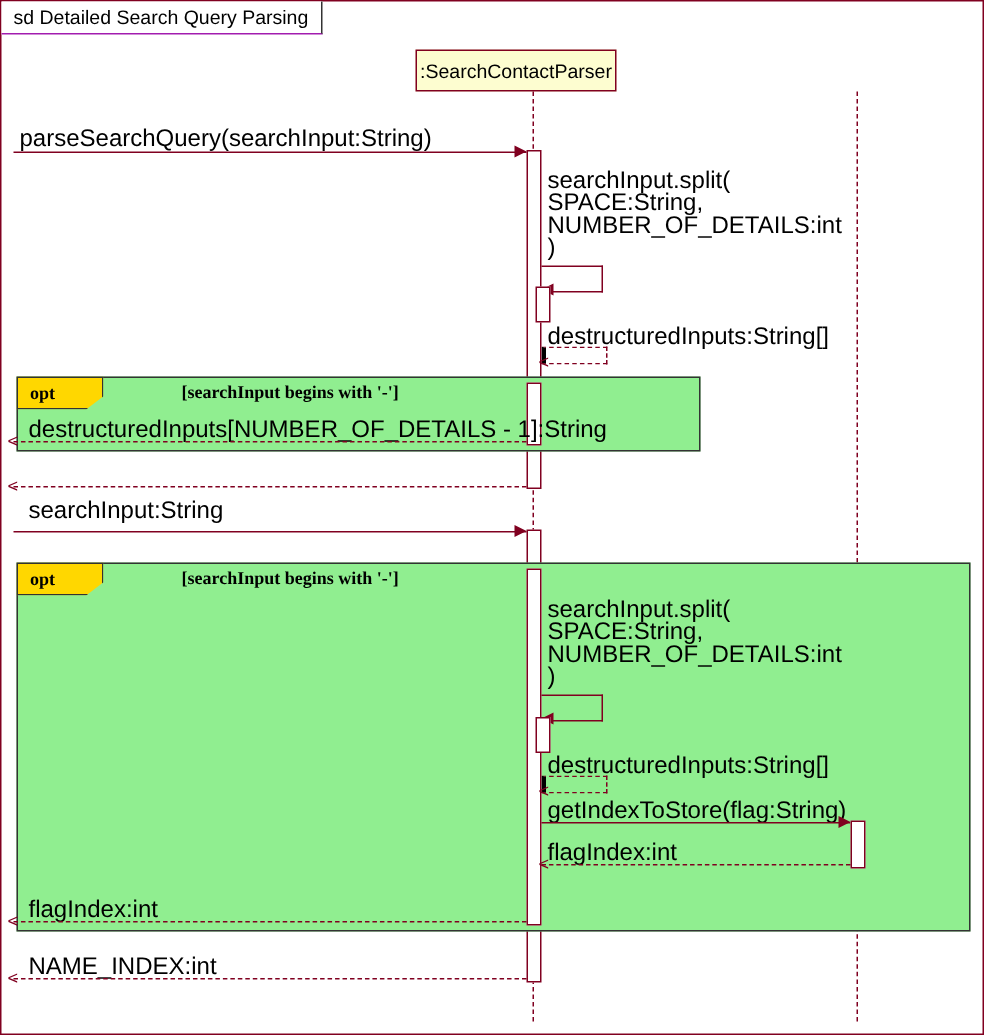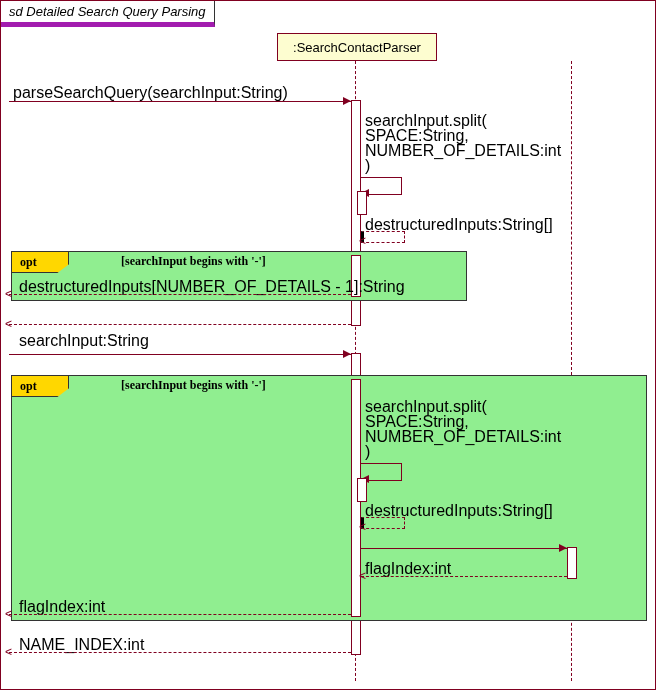--- a/index.html
+++ b/index.html
@@ -22,10 +22,9 @@
     left: 0;
     padding: 3px 8px;
     border-right: 1px solid #333;
-    border-bottom: 5px solid #a21caf;
+    border-bottom: 1px solid #a21caf;
     font-size: 13px;
     background: #fff;
-    font-style: italic;
   }
   .participant {
     position: absolute;

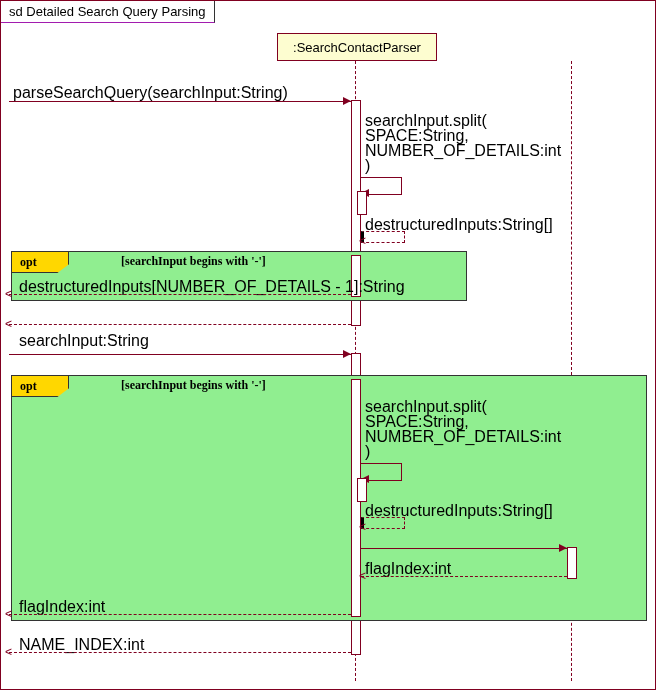--- a/index.html
+++ b/index.html
@@ -125,7 +125,7 @@
 
   <div class="title-tab">sd Detailed Search Query Parsing</div>
 
-  <div class="participant" style="left:276px; width:160px;">:SearchContactParser</div>
+  <div class="participant" style="left:276px; width:134px;">:SearchContactParser</div>
 
   <div class="lifeline" style="left:354px;"></div>
   <div class="lifeline" style="left:570px;"></div>

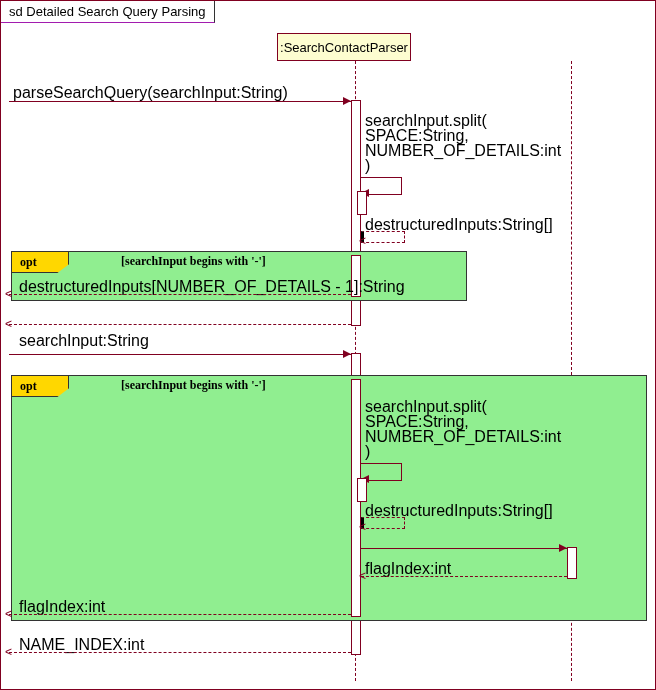--- a/index.html
+++ b/index.html
@@ -187,6 +187,7 @@
   <div class="self-call dashed" style="left:360px; top:516px; width:40px; height:10px; z-index:3;"></div>
   <div class="arrow-l-open" style="left:358px; top:522px; z-index:3;">&lt;</div>
 
+  <div class="label" style="left:364px; top:532px; z-index:3;">getIndexToStore(flag:String)</div>
   <div class="msg-line" style="left:360px; top:547px; width:206px; z-index:3;"></div>
   <div class="arrow-r" style="left:558px; top:543px; z-index:3;"></div>
   <div class="act-bar" style="left:566px; top:546px; height:32px; z-index:3;"></div>

